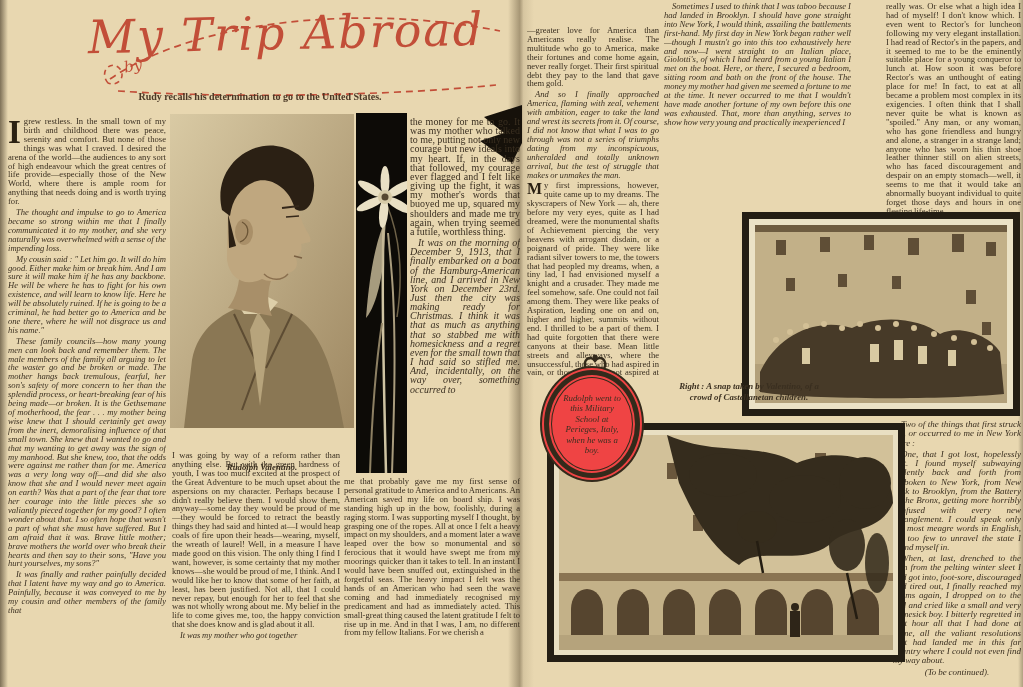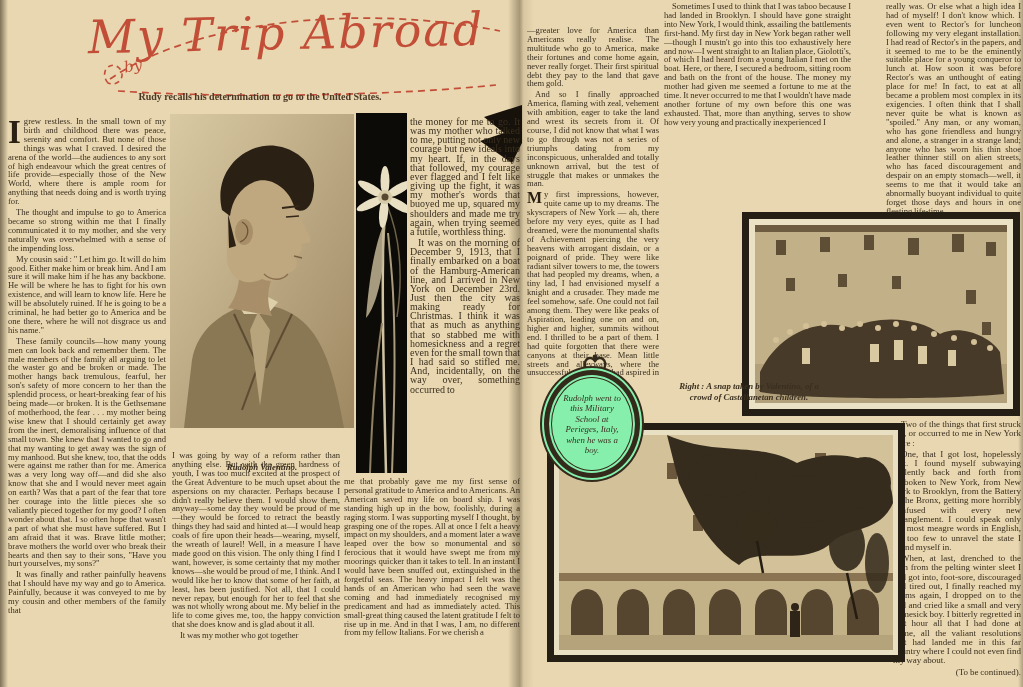--- a/index.html
+++ b/index.html
@@ -38,7 +38,7 @@
   .col{position:absolute;text-align:justify;overflow:hidden;
        font-size:8.6px;line-height:8.9px;word-spacing:-0.4px;}
   .col p{margin:0 0 2px 0;}
-  .col p.ind{text-indent:8px;}
+  .col p.ind{text-indent:8px;font-style:italic;}
   .dc{float:left;font-size:33px;line-height:26px;padding:2px 3px 0 0;font-weight:bold;color:#2b2113;}
   .dc2{float:left;font-size:16px;line-height:13px;padding:1px 2px 0 0;font-weight:bold;color:#2b2113;}
   .l-col1{left:8px;top:117px;width:158px;height:568px;}

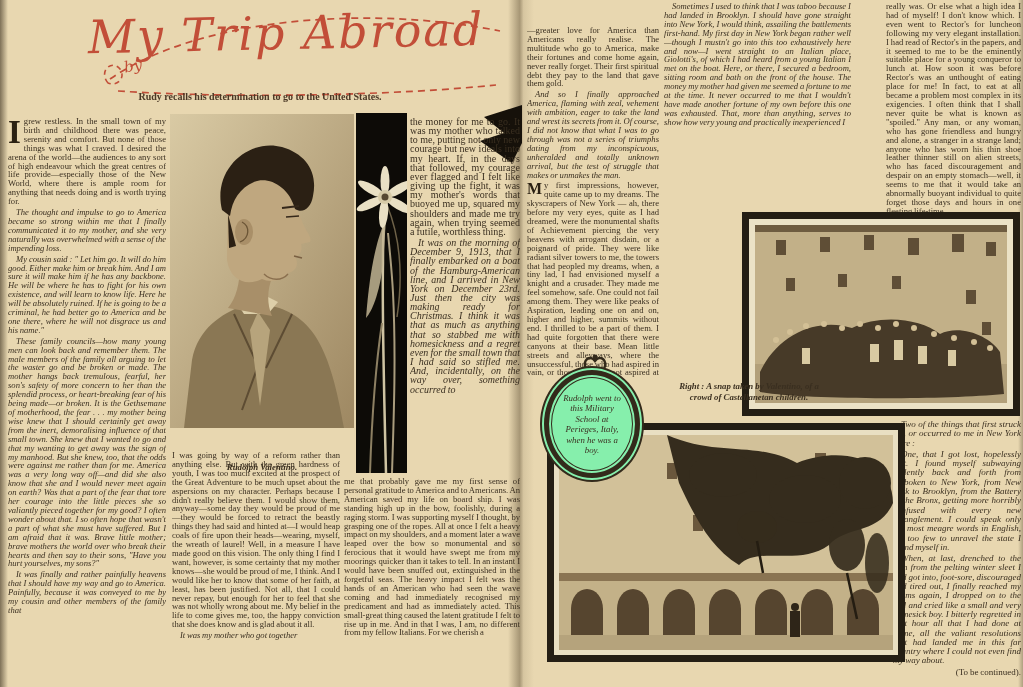--- a/index.html
+++ b/index.html
@@ -56,7 +56,7 @@
   .photo-cap{left:676px;top:352px;width:146px;font-weight:bold;line-height:10.5px;}
   
   .medallion{left:540px;top:366px;width:110px;height:122px;z-index:3;}
-  .med-o{width:104px;height:116px;border-radius:50%;border:2px solid #332a1b;padding:2px;background:#86efac;box-sizing:border-box;}
+  .med-o{width:104px;height:116px;border-radius:50%;border:2px solid #332a1b;padding:2px;background:#ef4444;box-sizing:border-box;}
   .med-m{width:100%;height:100%;border-radius:50%;border:5px solid #332a1b;box-sizing:border-box;padding:2px;}
   .med-i{width:100%;height:100%;border-radius:50%;border:1.5px solid #332a1b;box-sizing:border-box;
          display:flex;align-items:center;justify-content:center;text-align:center;

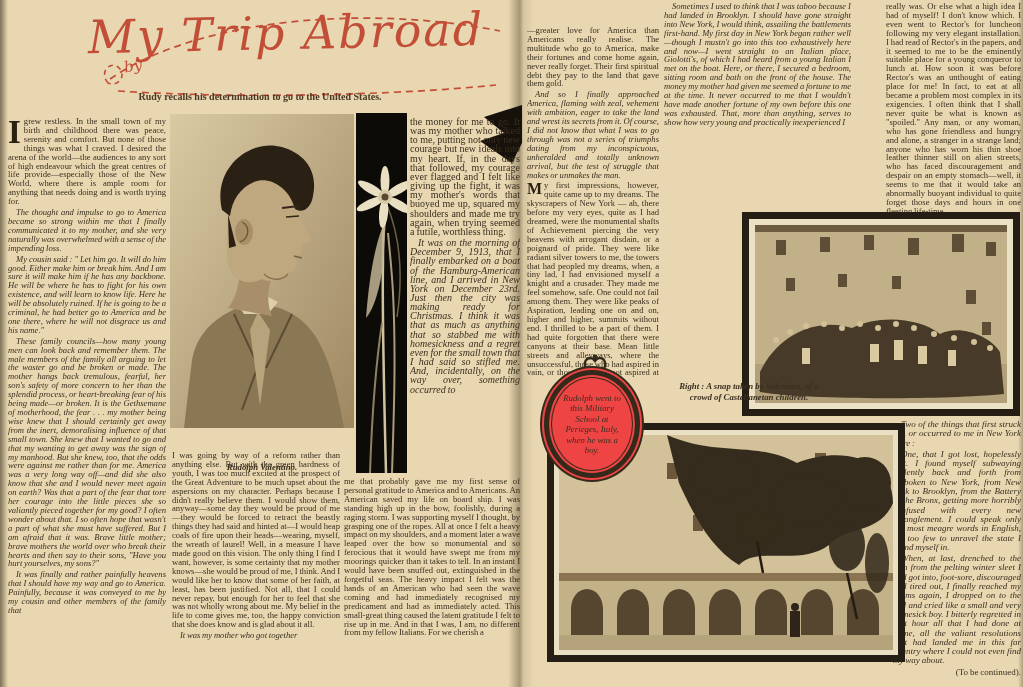--- a/index.html
+++ b/index.html
@@ -91,7 +91,7 @@
     <p class="ind">The thought and impulse to go to America became so strong within me that I finally communicated it to my mother, and she very naturally was overwhelmed with a sense of the impending loss.</p>
     <p class="ind">My cousin said : " Let him go. It will do him good. Either make him or break him. And I am sure it will make him if he has any backbone. He will be where he has to fight for his own existence, and will learn to know life. Here he will be absolutely ruined. If he is going to be a criminal, he had better go to America and be one there, where he will not disgrace us and his name."</p>
     <p class="ind">These family councils—how many young men can look back and remember them. The male members of the family all arguing to let the waster go and be broken or made. The mother hangs back tremulous, fearful, her son's safety of more concern to her than the splendid process, or heart-breaking fear of his being made—or broken. It is the Gethsemane of motherhood, the fear . . . my mother being wise knew that I should certainly get away from the inert, demoralising influence of that small town. She knew that I wanted to go and that my wanting to get away was the sign of my manhood. But she knew, too, that the odds were against me rather than for me. America was a very long way off—and did she also know that she and I would never meet again on earth? Was that a part of the fear that tore her courage into the little pieces she so valiantly pieced together for my good? I often wonder about that. I so often hope that wasn't a part of what she must have suffered. But I am afraid that it was. Brave little mother; brave mothers the world over who break their hearts and then say to their sons, "Have you hurt yourselves, my sons?"</p>
-    <p class="ind">It was finally and rather painfully heavens that I should have my way and go to America. Painfully, because it was conveyed to me by my cousin and other members of the family that</p>
+    <p class="ind">It was finally and rather painfully decided that I latent have my way and go to America. Painfully, because it was conveyed to me by my cousin and other members of the family that</p>
   </div>
 
   <svg class="abs photo" style="left:170px;top:114px;" width="184" height="314" viewBox="0 0 184 314">

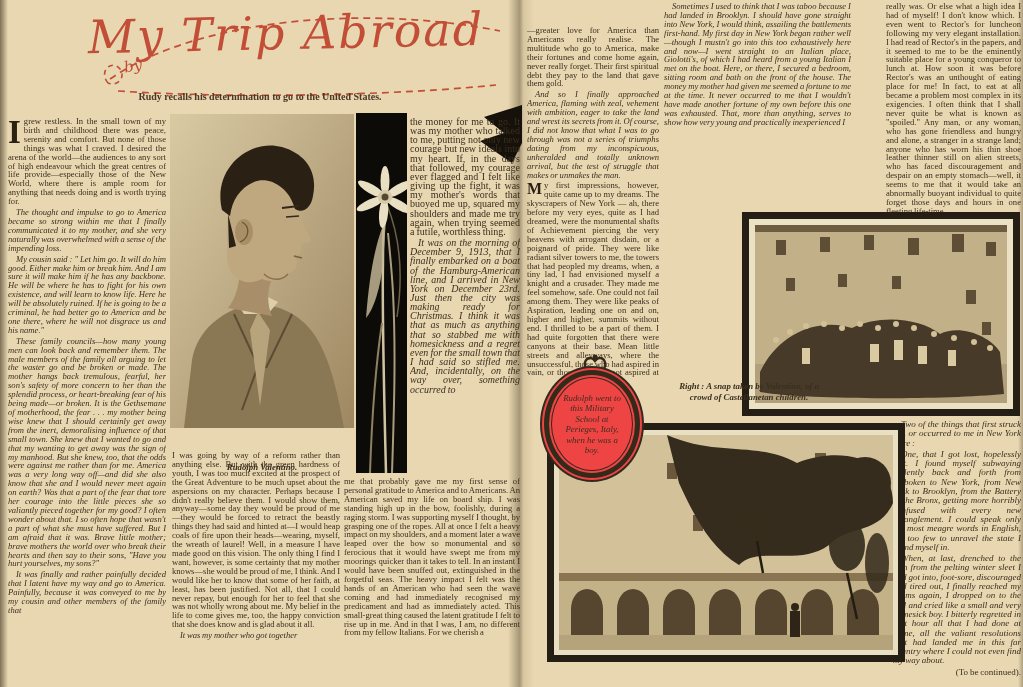--- a/index.html
+++ b/index.html
@@ -49,7 +49,7 @@
   .r-col2{left:664px;top:2px;width:187px;height:208px;}
   .r-col3{left:886px;top:2px;width:135px;height:252px;}
   .r-bottom{left:893px;top:420px;width:128px;height:264px;font-size:9px;line-height:9.3px;}
-  .tbc{text-align:right;}
+  .tbc{text-align:center;font-style:italic;}
   
   .caption{position:absolute;font-style:italic;text-align:center;font-size:8.8px;line-height:10px;color:#3a2f20;margin-top:29px;}
   .portrait-cap{left:170px;top:433px;width:184px;font-weight:bold;}

